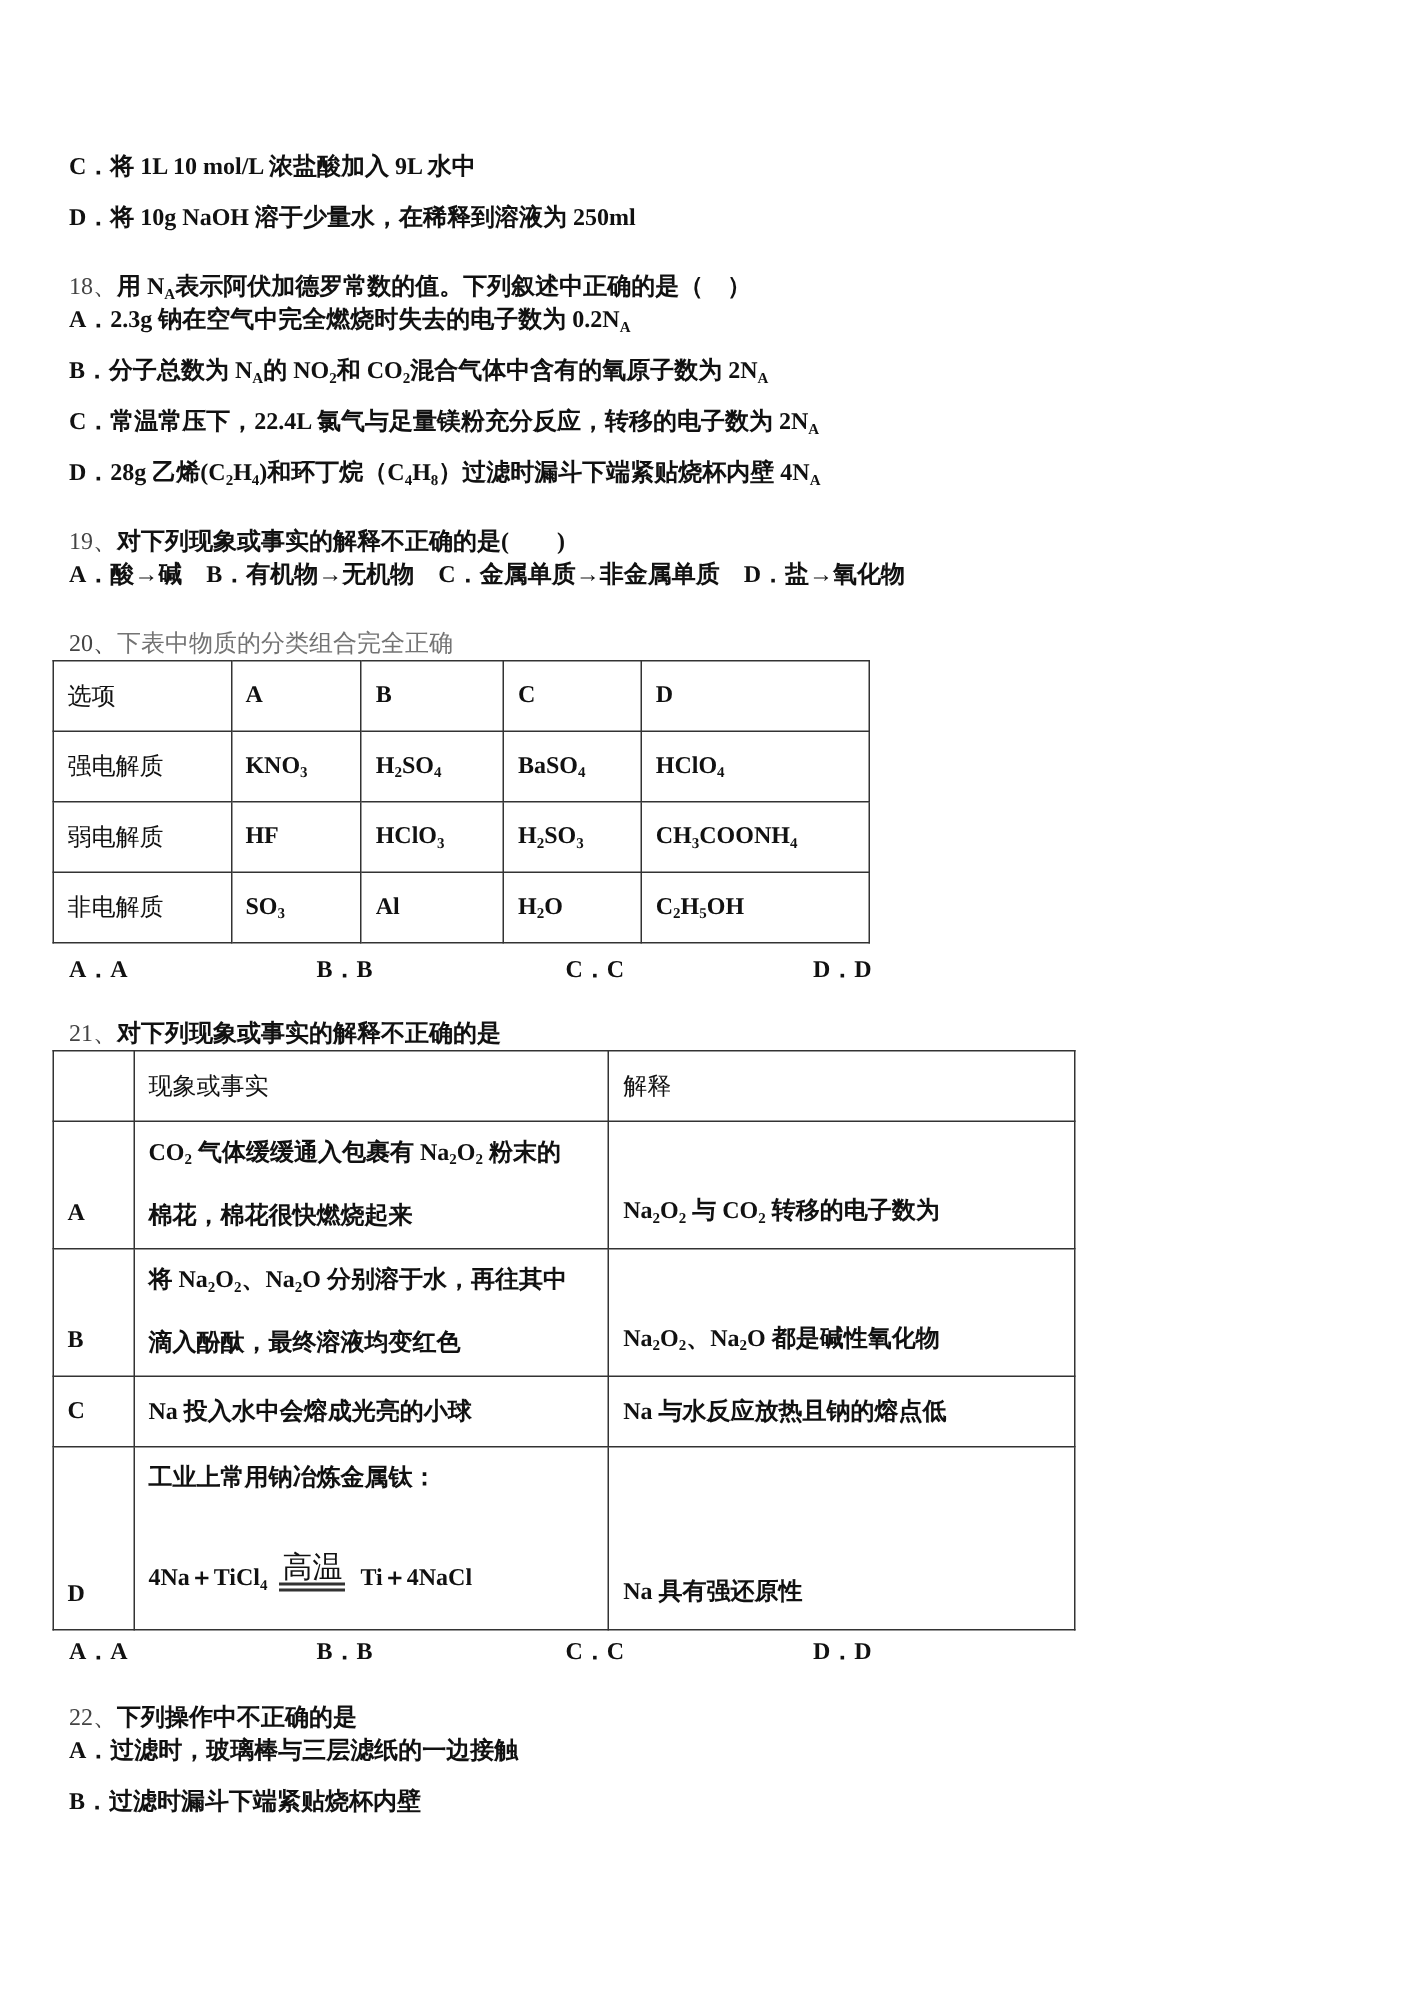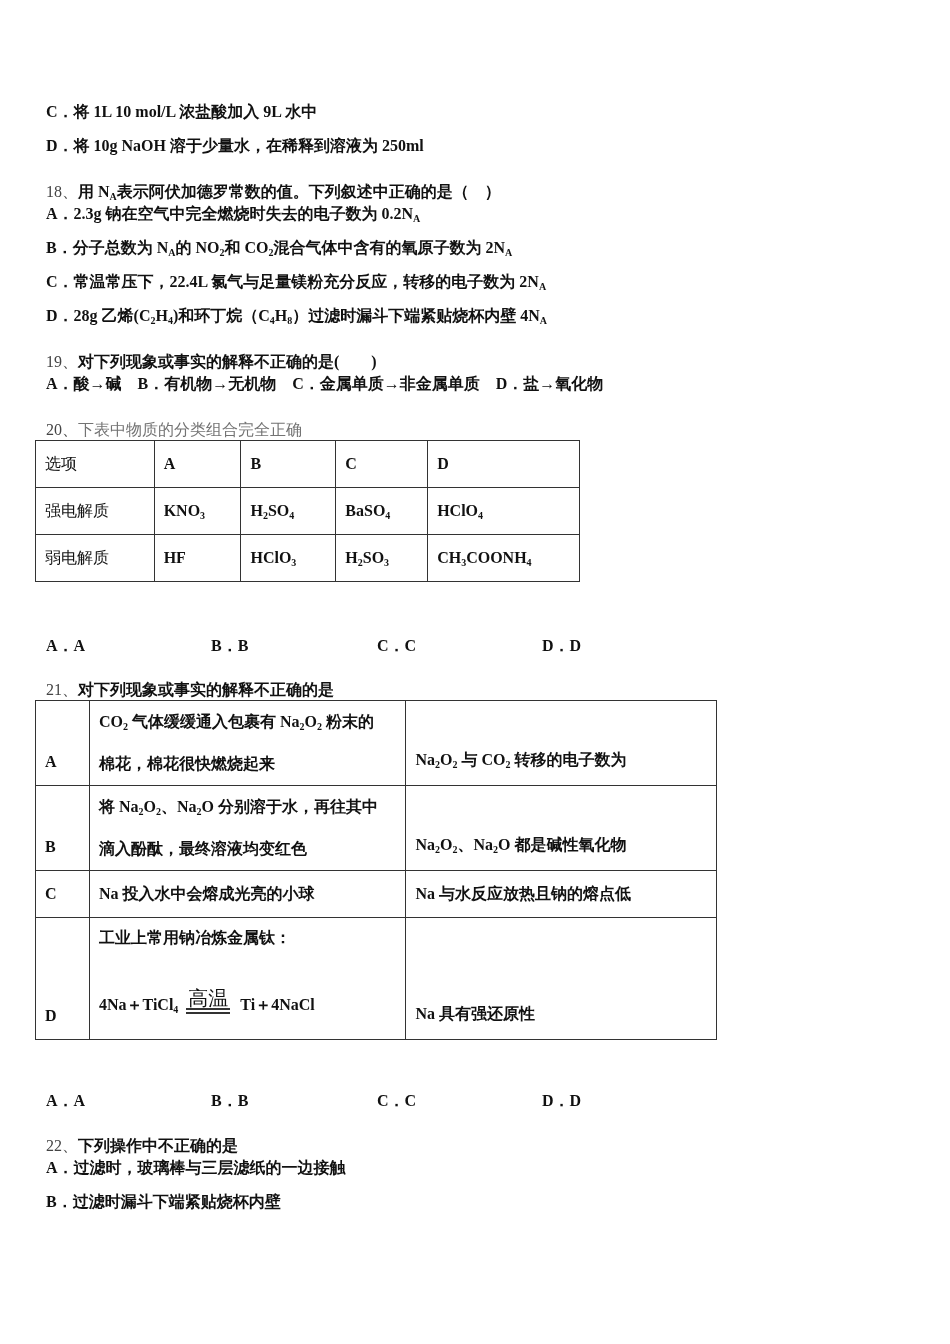--- a/index.html
+++ b/index.html
@@ -77,6 +77,13 @@
     <td><span>H</span><sub>2</sub><span>SO</span><sub>3</sub></td>
     <td><span>CH</span><sub>3</sub><span>COONH</span><sub>4</sub></td>
   </tr>
+  <tr>
+    <td class="lbl">非电解质</td>
+    <td><span>SO</span><sub>3</sub></td>
+    <td><span>Al</span></td>
+    <td><span>H</span><sub>2</sub><span>O</span></td>
+    <td><span>C</span><sub>2</sub><span>H</span><sub>5</sub><span>OH</span></td>
+  </tr>
 </tbody>
   </table>
 

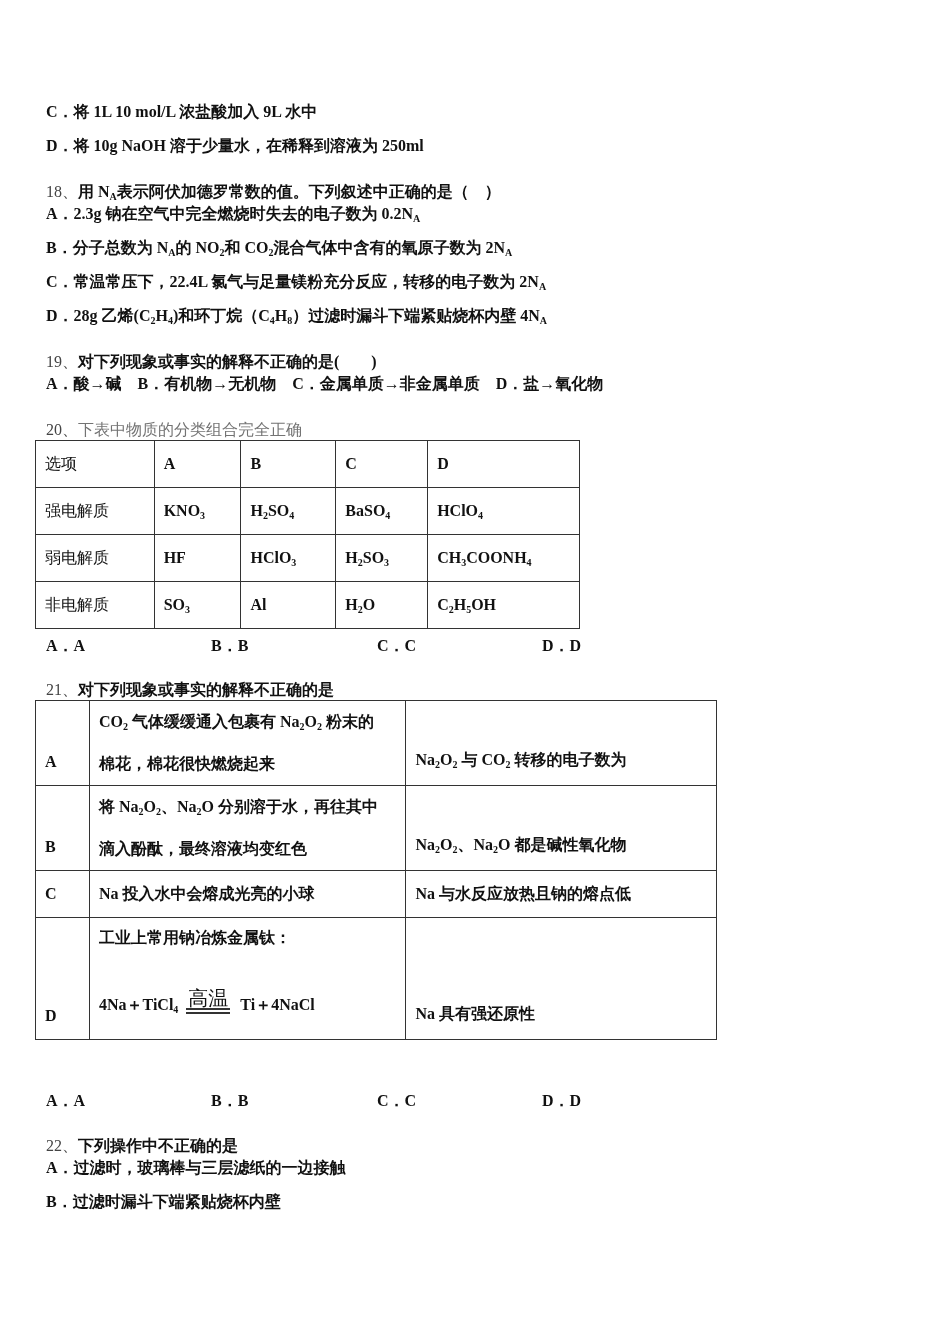--- a/index.html
+++ b/index.html
@@ -103,6 +103,11 @@
       <col style="width:311px">
     </colgroup>
   <tbody>
+      <tr class="hdr">
+    <td></td>
+    <td>现象或事实</td>
+    <td>解释</td>
+  </tr>
   <tr style="height:85px">
     <td class="bottom">A</td>
     <td class="twoline">

